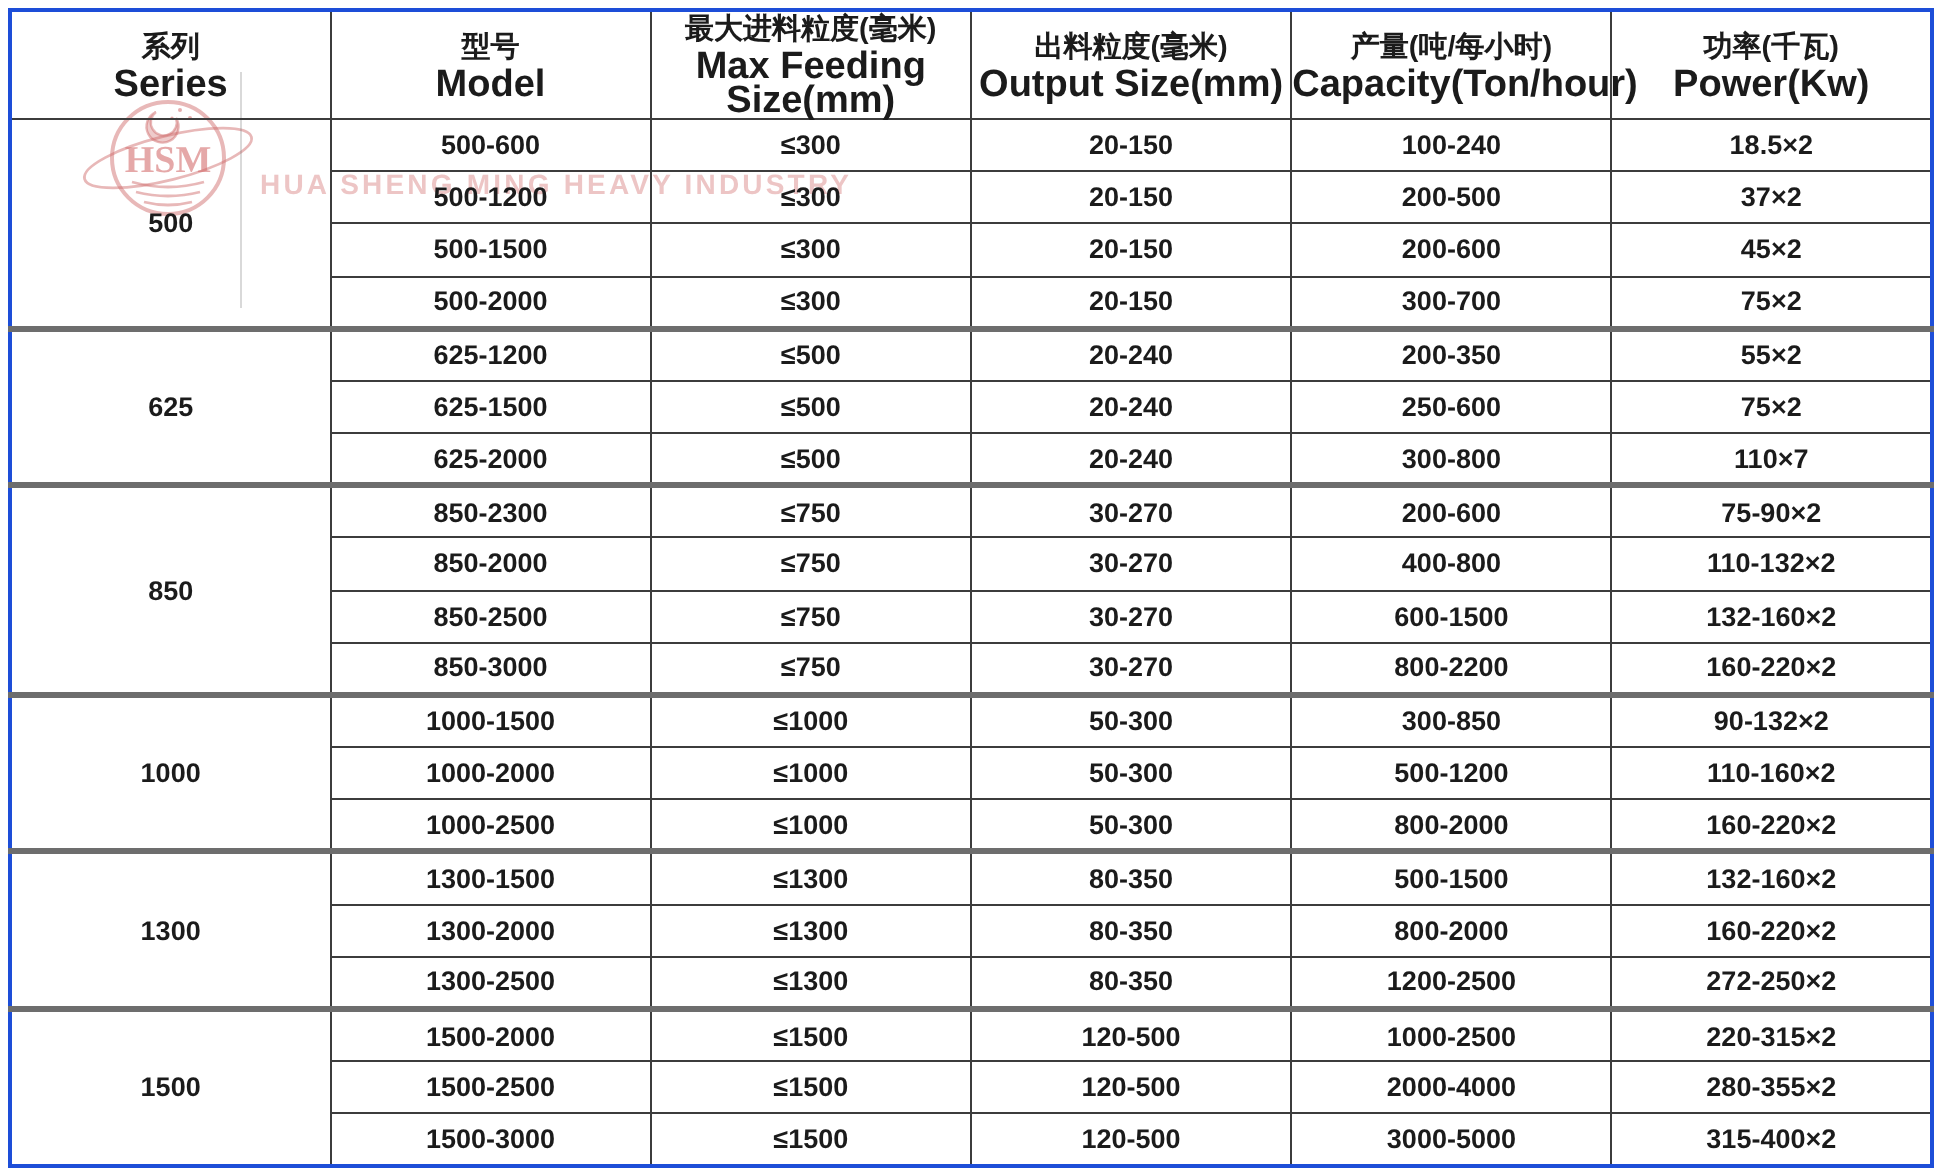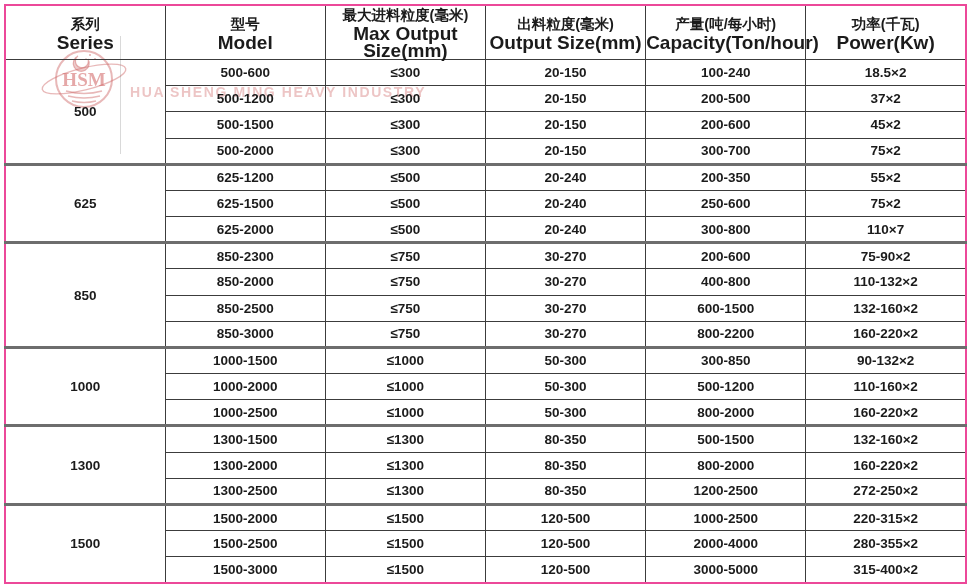--- a/index.html
+++ b/index.html
@@ -26,7 +26,7 @@
     border:1px solid #3c3c3c;text-align:center;vertical-align:middle;
     padding:0;color:#1b1b1b;font-weight:bold;background:transparent;
   }
-  .spec-table{border:2px solid #ec4899;}
+  .spec-table{border:2px solid #1d4ed8;}
   .spec-table thead tr{height:54px;}
   .spec-table tbody tr{height:25px;}
   .spec-table tbody.group + tbody.group{border-top:3px solid #6d6d6d;}

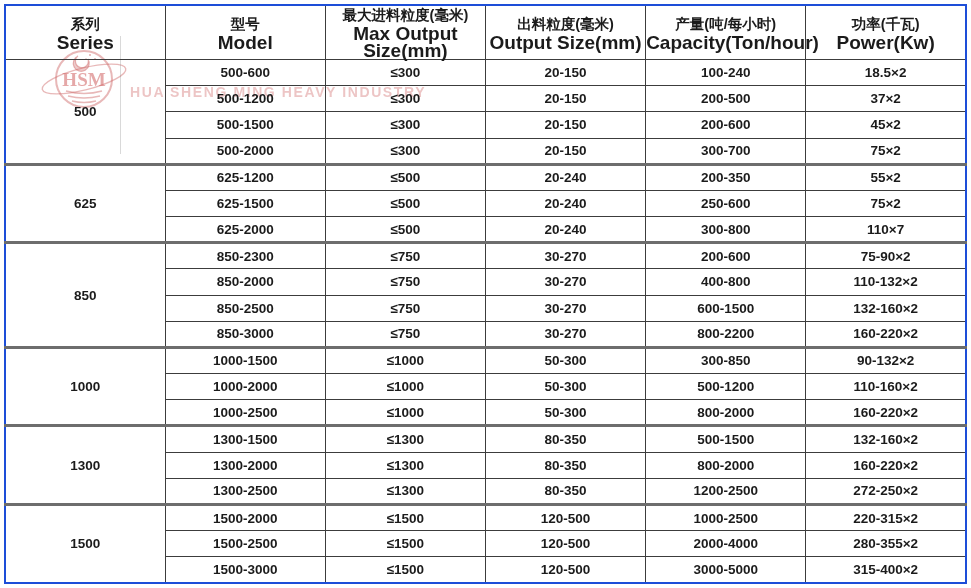--- a/index.html
+++ b/index.html
@@ -74,7 +74,7 @@
         </th>
         <th>
           <div class="hd-zh">最大进料粒度(毫米)</div>
-          <div class="hd-en">Max Output Size(mm)</div>
+          <div class="hd-en">Max Feeding Size(mm)</div>
         </th>
         <th>
           <div class="hd-zh">出料粒度(毫米)</div>

